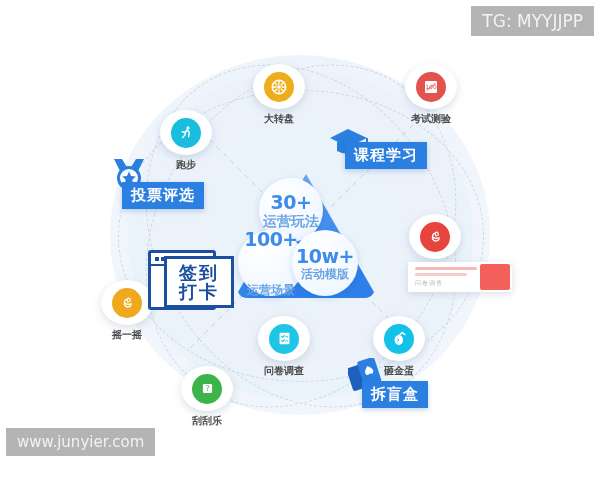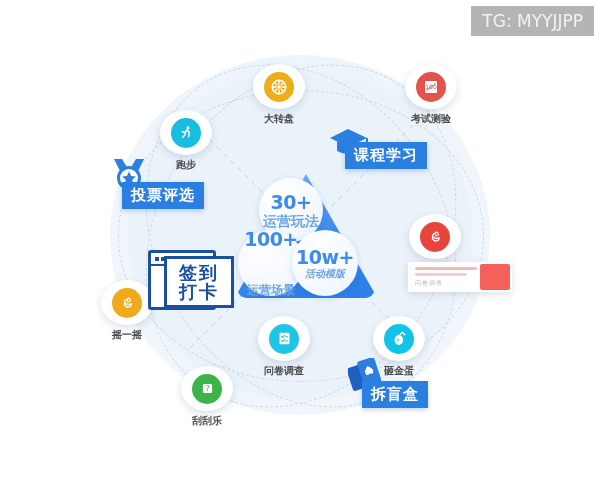--- a/index.html
+++ b/index.html
@@ -49,7 +49,7 @@
   .b-left .cap{font-size:12px;}
   .b-right{left:60px;top:62px;width:66px;height:66px;}
   .b-right .num{font-size:19px;}
-  .b-right .cap{font-size:10px;font-style:italic;}
+  .b-right .cap{font-size:12px;}
 
   
   .node{position:absolute;width:62px;height:62px;display:flex;flex-direction:column;align-items:center;}

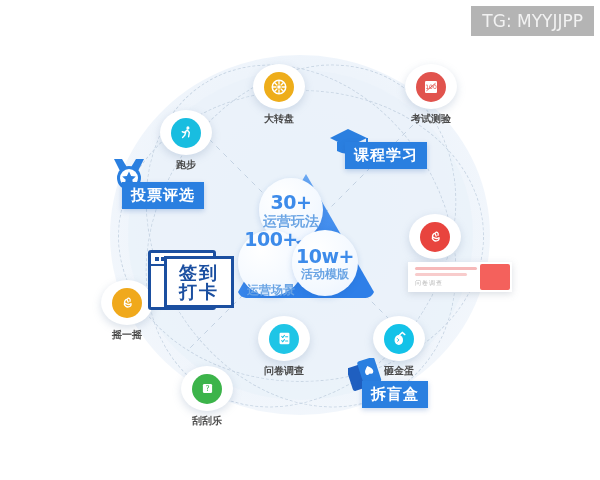--- a/index.html
+++ b/index.html
@@ -302,6 +302,7 @@
   </div>
 
   <div class="wm tr">TG: MYYJJPP</div>
+  <div class="wm bl">www.junyier.com</div>
 
 </div>
 

